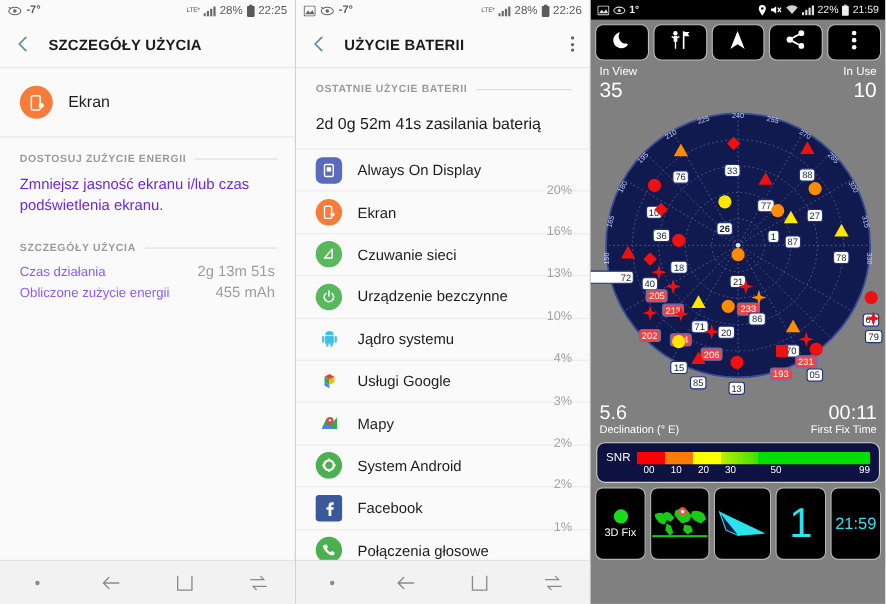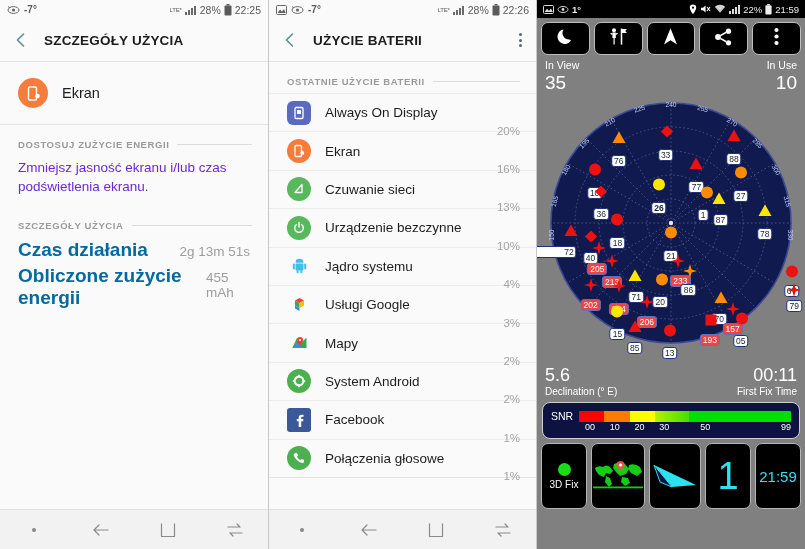--- a/index.html
+++ b/index.html
@@ -310,6 +310,7 @@
       <span class="sect-label">OSTATNIE UŻYCIE BATERII</span>
       <span class="sect-rule"></span>
     </div>
+    <div class="lead">2d 0g 52m 41s zasilania baterią</div>
 
     <div class="li">
       <span class="ico-sq" style="background:#5a6bbf;border-radius:6px">

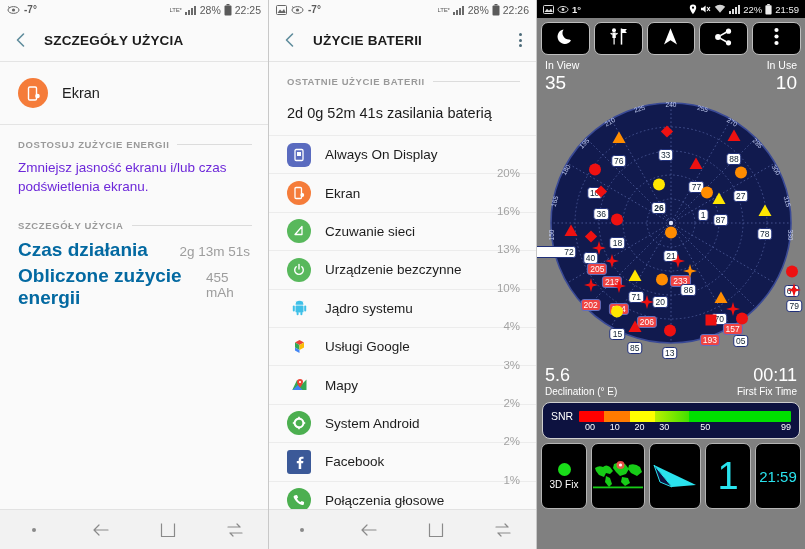--- a/index.html
+++ b/index.html
@@ -57,7 +57,7 @@
   .body-text { font-size: 13.5px; color: #6d28d9; line-height: 19px;
     padding: 2px 30px 10px 18px; }
   .kv-row { display: flex; align-items: baseline; padding: 2px 18px; }
-  .kv-key { font-size: 19px; color: #0369a1; font-weight: bold; }
+  .kv-key { font-size: 12px; color: #8b5cf6; }
   .kv-val { margin-left: auto; font-size: 13.5px; color: #9d9d9d; }
 
   

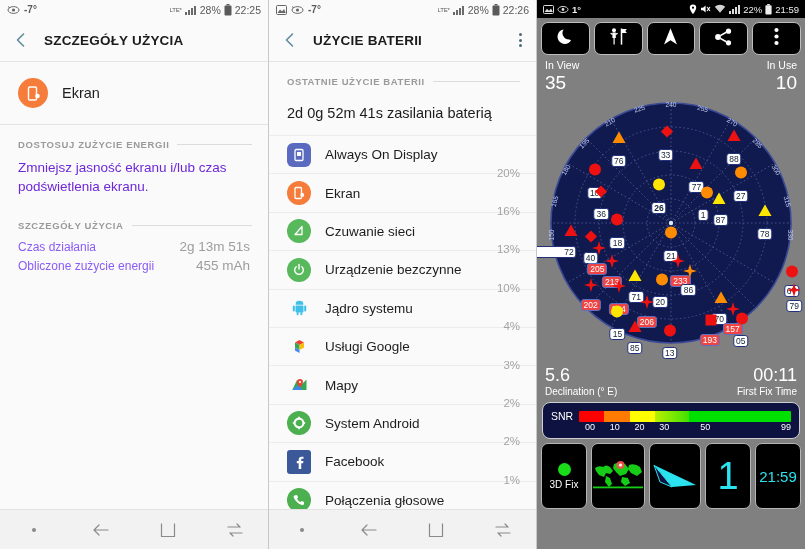--- a/index.html
+++ b/index.html
@@ -701,7 +701,7 @@
           <div class="sat" style="left: 195.64px; top: 215.74px;"><svg width="14" height="14" viewBox="0 0 14 14">
               <path d="M7 0 L8.6 5.4 L14 7 L8.6 8.6 L7 14 L5.4 8.6 L0 7 L5.4 5.4 Z" fill="#ee1111"></path>
             </svg></div>
-          <div class="sat-lbl dk" style="left: 195.64px; top: 227.8px;">157</div>
+          <div class="sat-lbl dk" style="left: 195.64px; top: 227.8px;">231</div>
           <div class="sat" style="left: 80.4px; top: 218.42px;"><svg width="13" height="13" viewBox="0 0 13 13">
               <circle cx="6.5" cy="6.5" r="6" fill="#ffe600"></circle>
             </svg></div>

